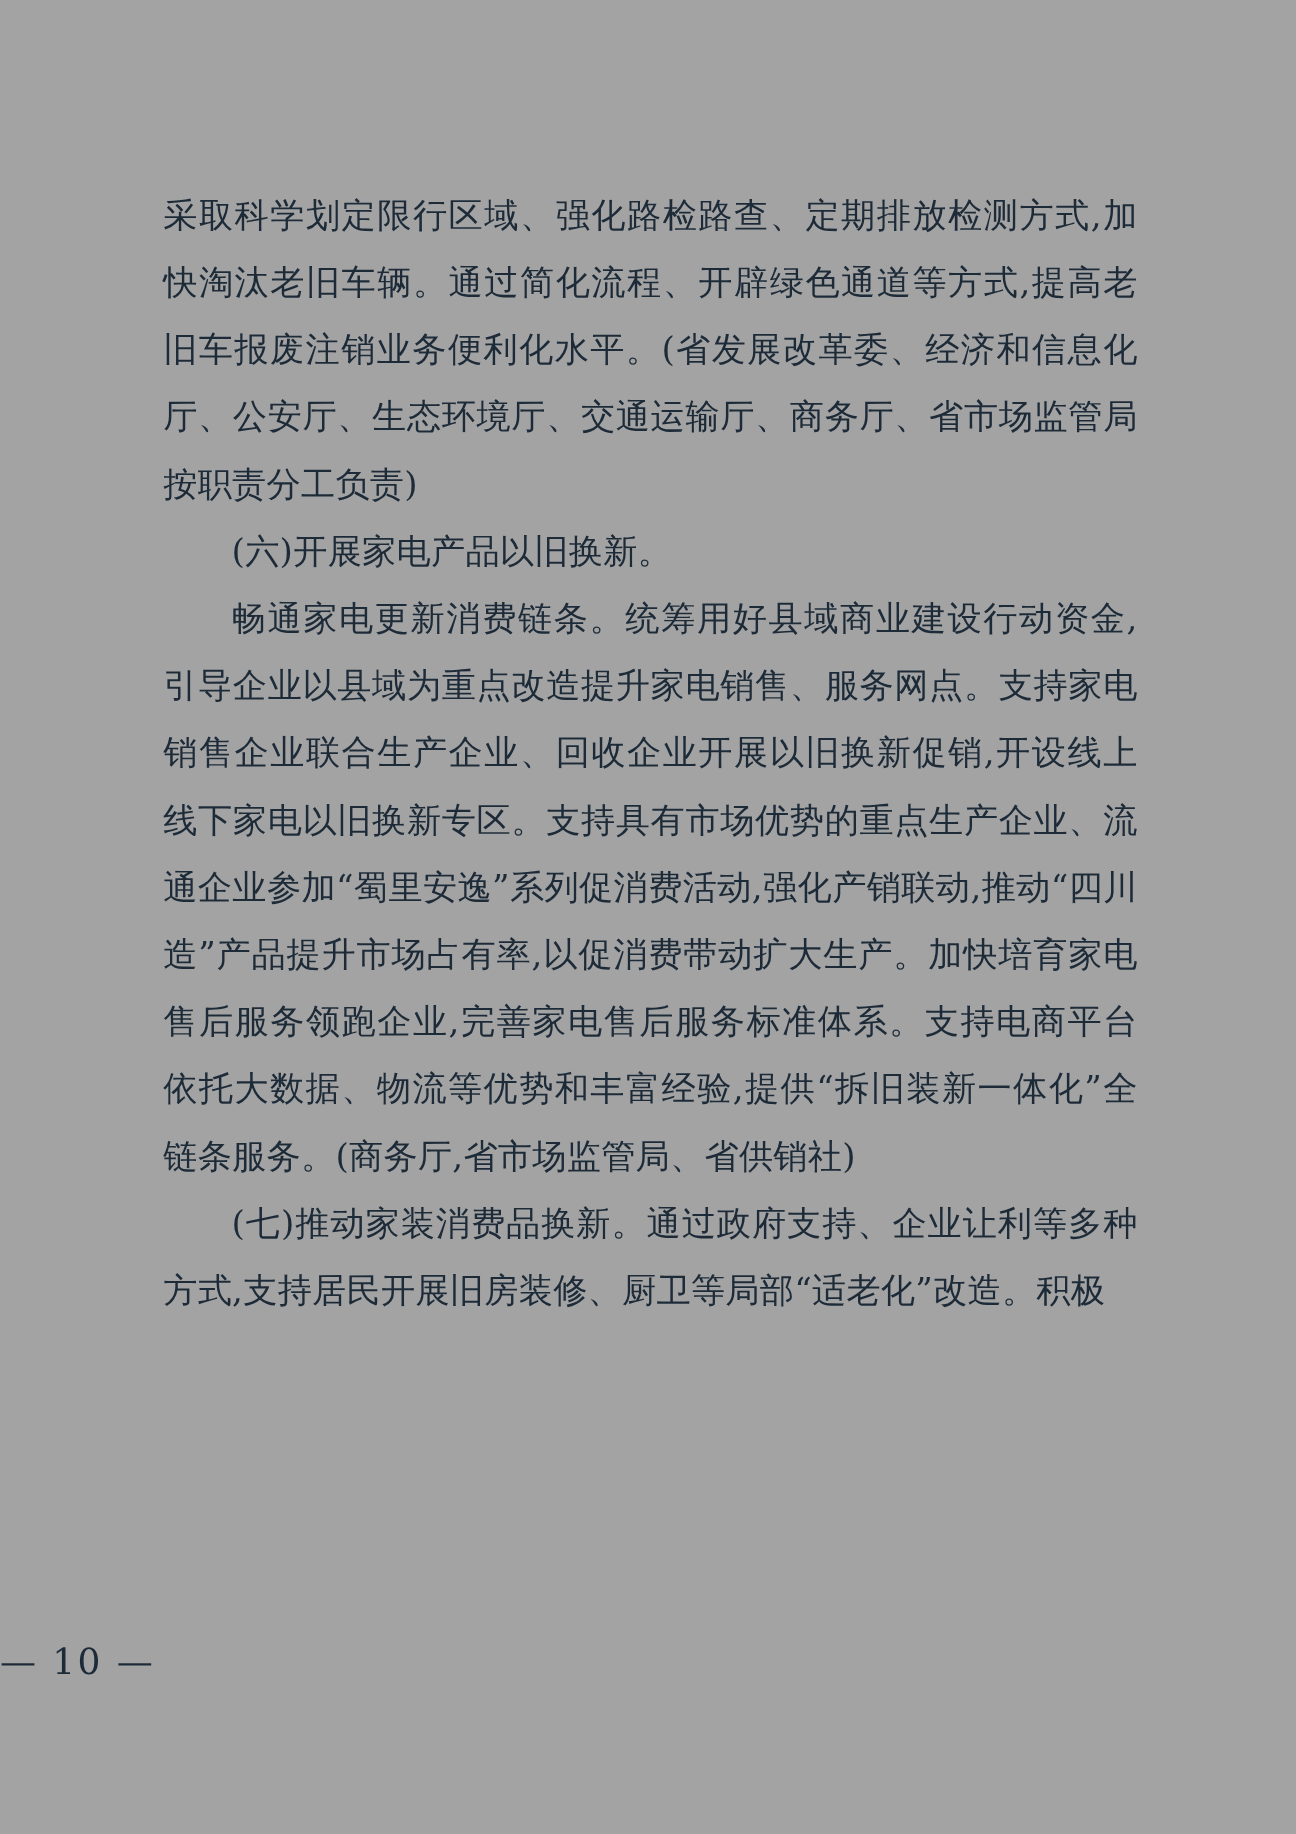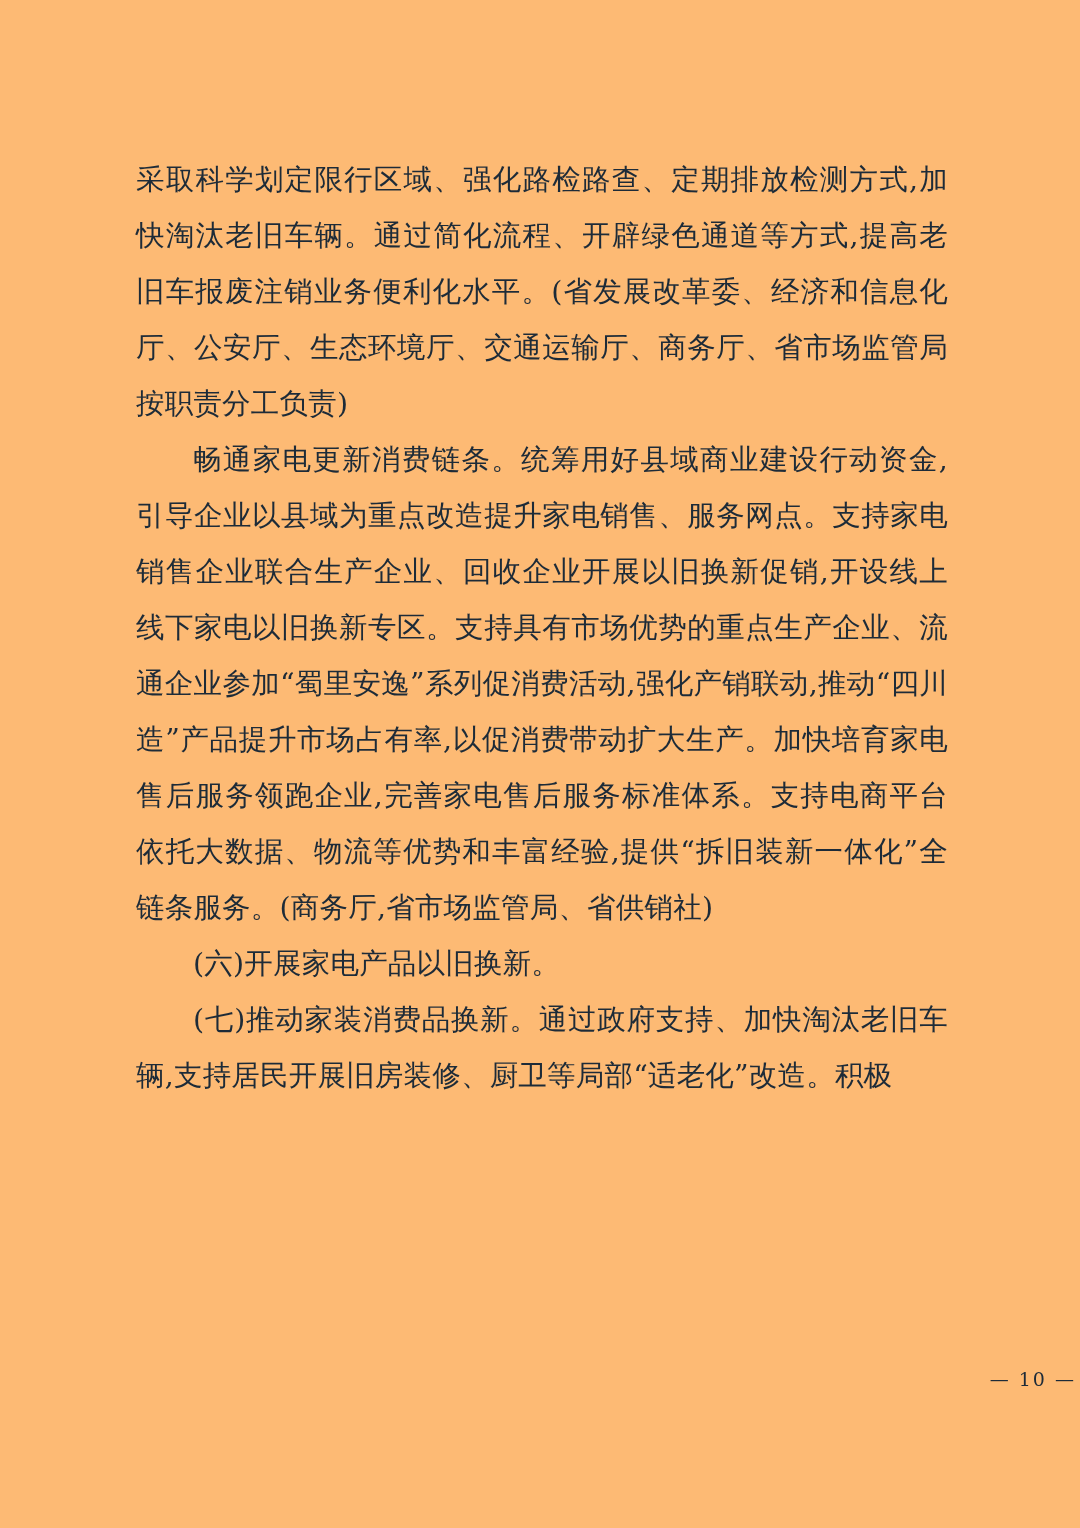--- a/index.html
+++ b/index.html
@@ -11,7 +11,7 @@
     position: relative;
     width: 1080px;
     height: 1528px;
-    background: #fdba74;
+    background: #a3a3a3;
     box-sizing: border-box;
     overflow: hidden;
     font-family: "DejaVu Serif", "Liberation Serif", serif;

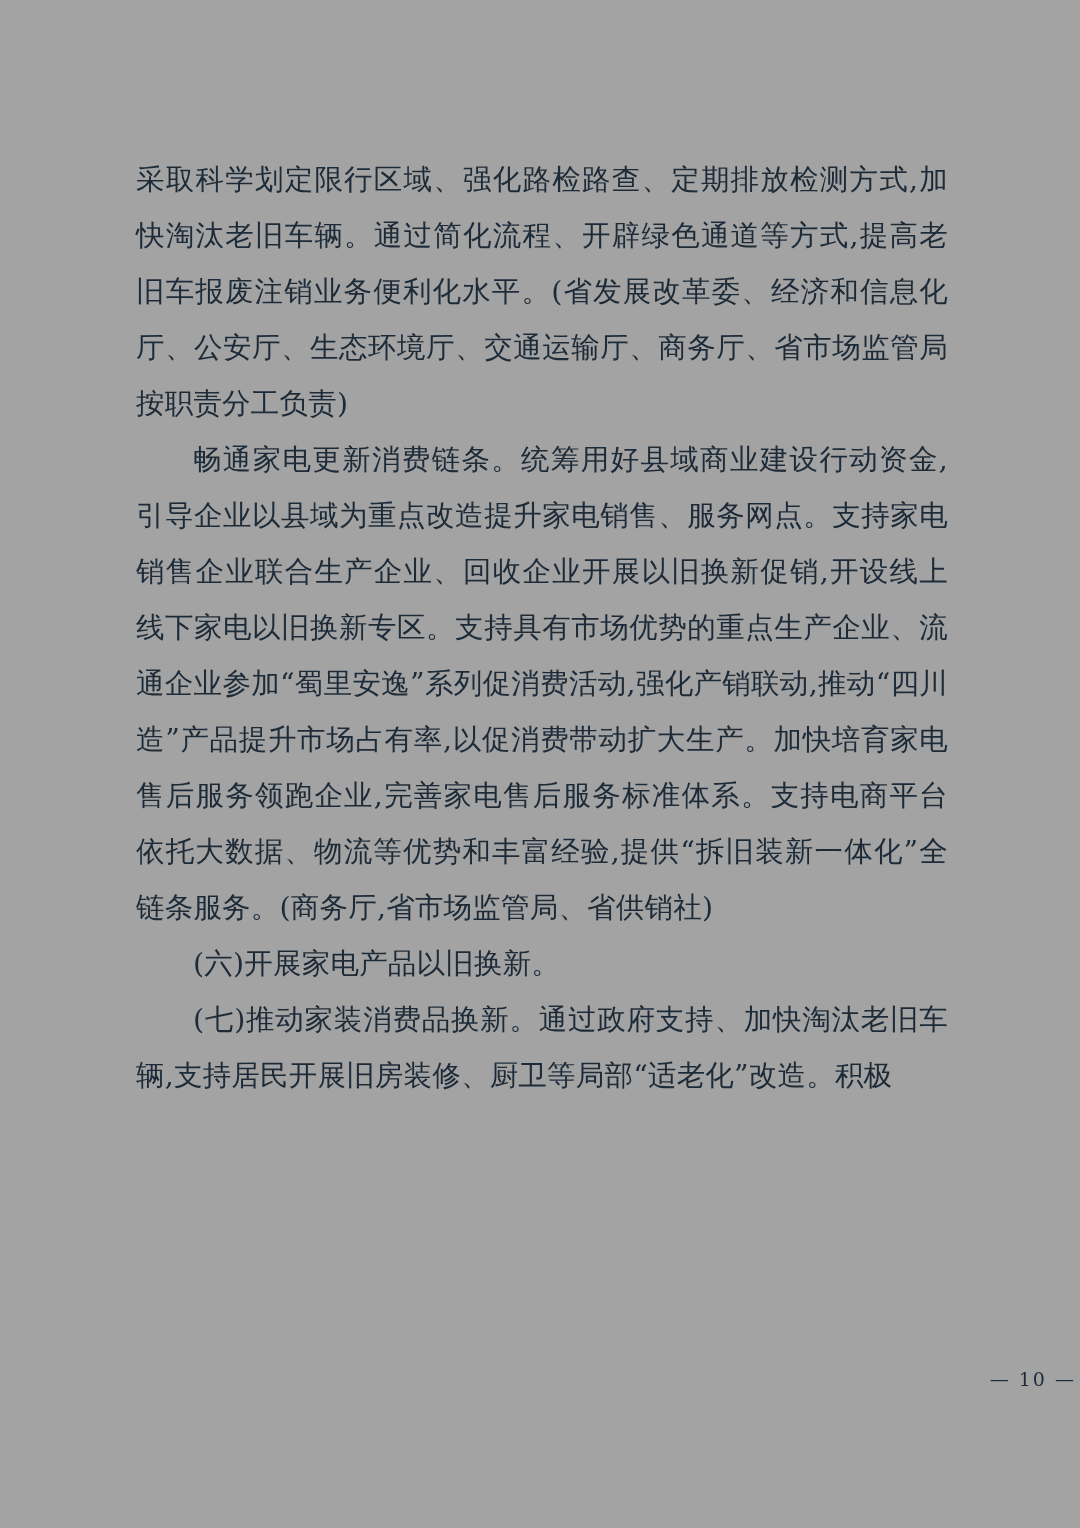--- a/index.html
+++ b/index.html
@@ -59,9 +59,9 @@
 
     <p class="para">采取科学划定限行区域、强化路检路查、定期排放检测方式,加快淘汰老旧车辆。通过简化流程、开辟绿色通道等方式,提高老旧车报废注销业务便利化水平。(省发展改革委、经济和信息化厅、公安厅、生态环境厅、交通运输厅、商务厅、省市场监管局按职责分工负责)</p>
 
+    <p class="para indent bold-lead">(六)开展家电产品以旧换新。</p>
+
     <p class="para indent">畅通家电更新消费链条。统筹用好县域商业建设行动资金,引导企业以县域为重点改造提升家电销售、服务网点。支持家电销售企业联合生产企业、回收企业开展以旧换新促销,开设线上线下家电以旧换新专区。支持具有市场优势的重点生产企业、流通企业参加“蜀里安逸”系列促消费活动,强化产销联动,推动“四川造”产品提升市场占有率,以促消费带动扩大生产。加快培育家电售后服务领跑企业,完善家电售后服务标准体系。支持电商平台依托大数据、物流等优势和丰富经验,提供“拆旧装新一体化”全链条服务。(商务厅,省市场监管局、省供销社)</p>
-
-    <p class="para indent bold-lead">(六)开展家电产品以旧换新。</p>
 
 
     <p class="para indent">(七)推动家装消费品换新。通过政府支持、加快淘汰老旧车辆,支持居民开展旧房装修、厨卫等局部“适老化”改造。积极</p>

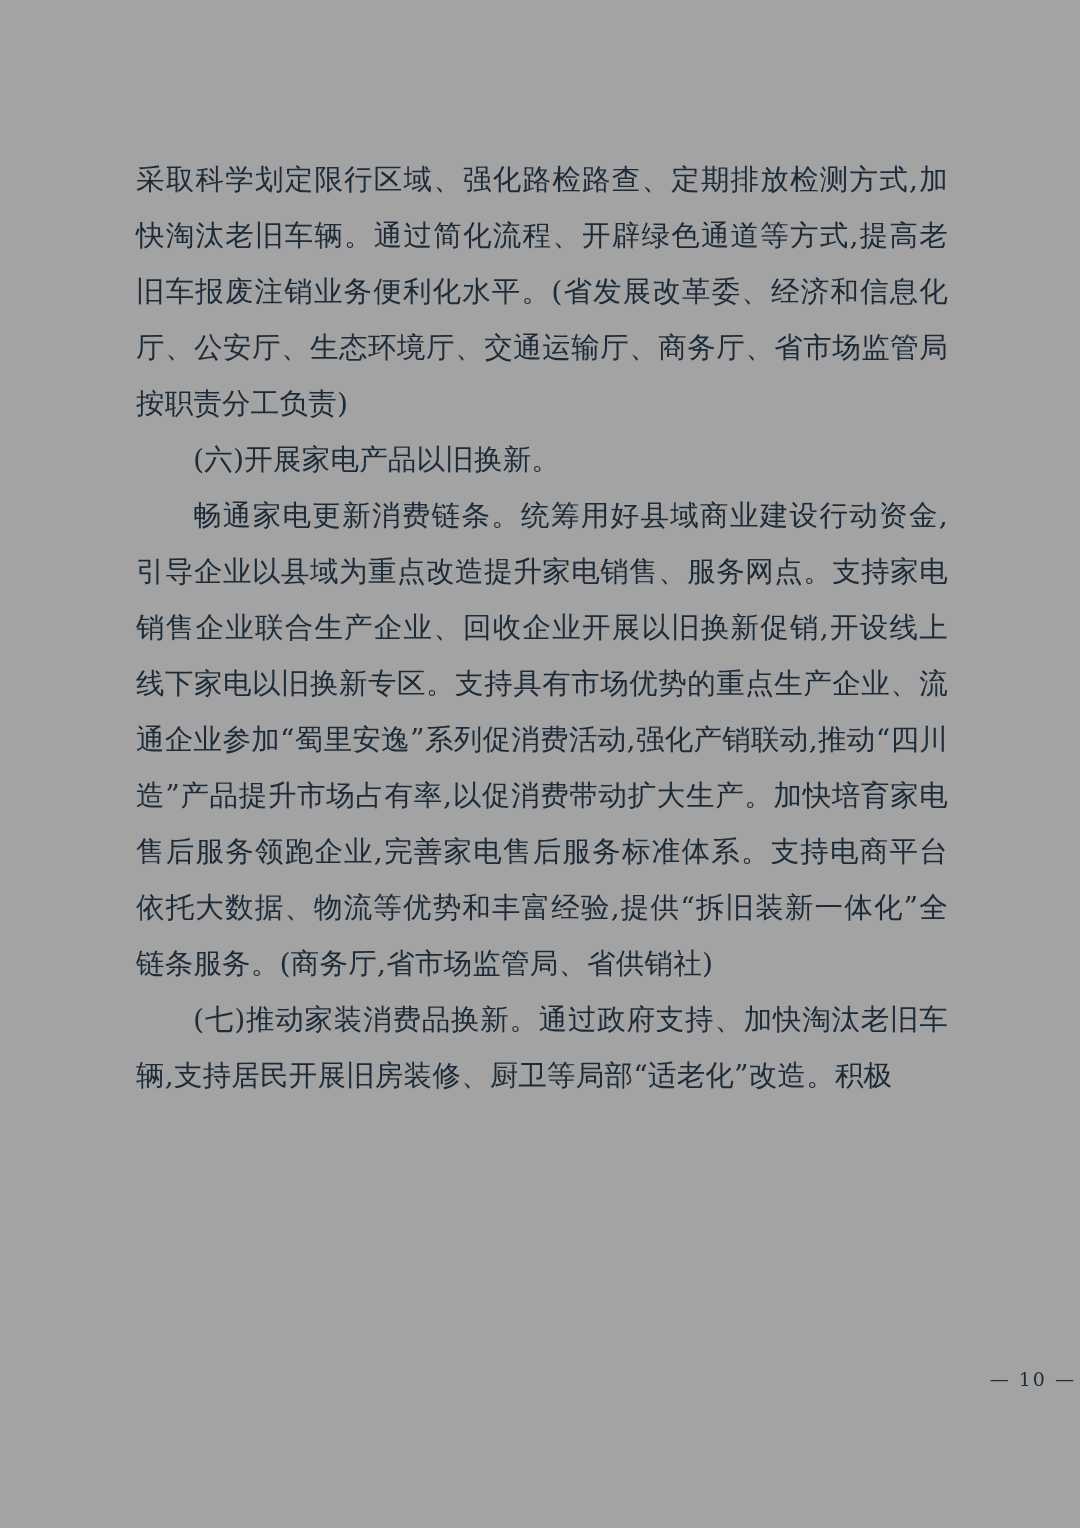--- a/index.html
+++ b/index.html
@@ -64,7 +64,7 @@
     <p class="para indent">畅通家电更新消费链条。统筹用好县域商业建设行动资金,引导企业以县域为重点改造提升家电销售、服务网点。支持家电销售企业联合生产企业、回收企业开展以旧换新促销,开设线上线下家电以旧换新专区。支持具有市场优势的重点生产企业、流通企业参加“蜀里安逸”系列促消费活动,强化产销联动,推动“四川造”产品提升市场占有率,以促消费带动扩大生产。加快培育家电售后服务领跑企业,完善家电售后服务标准体系。支持电商平台依托大数据、物流等优势和丰富经验,提供“拆旧装新一体化”全链条服务。(商务厅,省市场监管局、省供销社)</p>
 
 
-    <p class="para indent">(七)推动家装消费品换新。通过政府支持、加快淘汰老旧车辆,支持居民开展旧房装修、厨卫等局部“适老化”改造。积极</p>
+    <p class="para indent">(七)推动家装消费品换新。通过政府支持、企业让利等多种方式,支持居民开展旧房装修、厨卫等局部“适老化”改造。积极</p>
 
   </div>
 

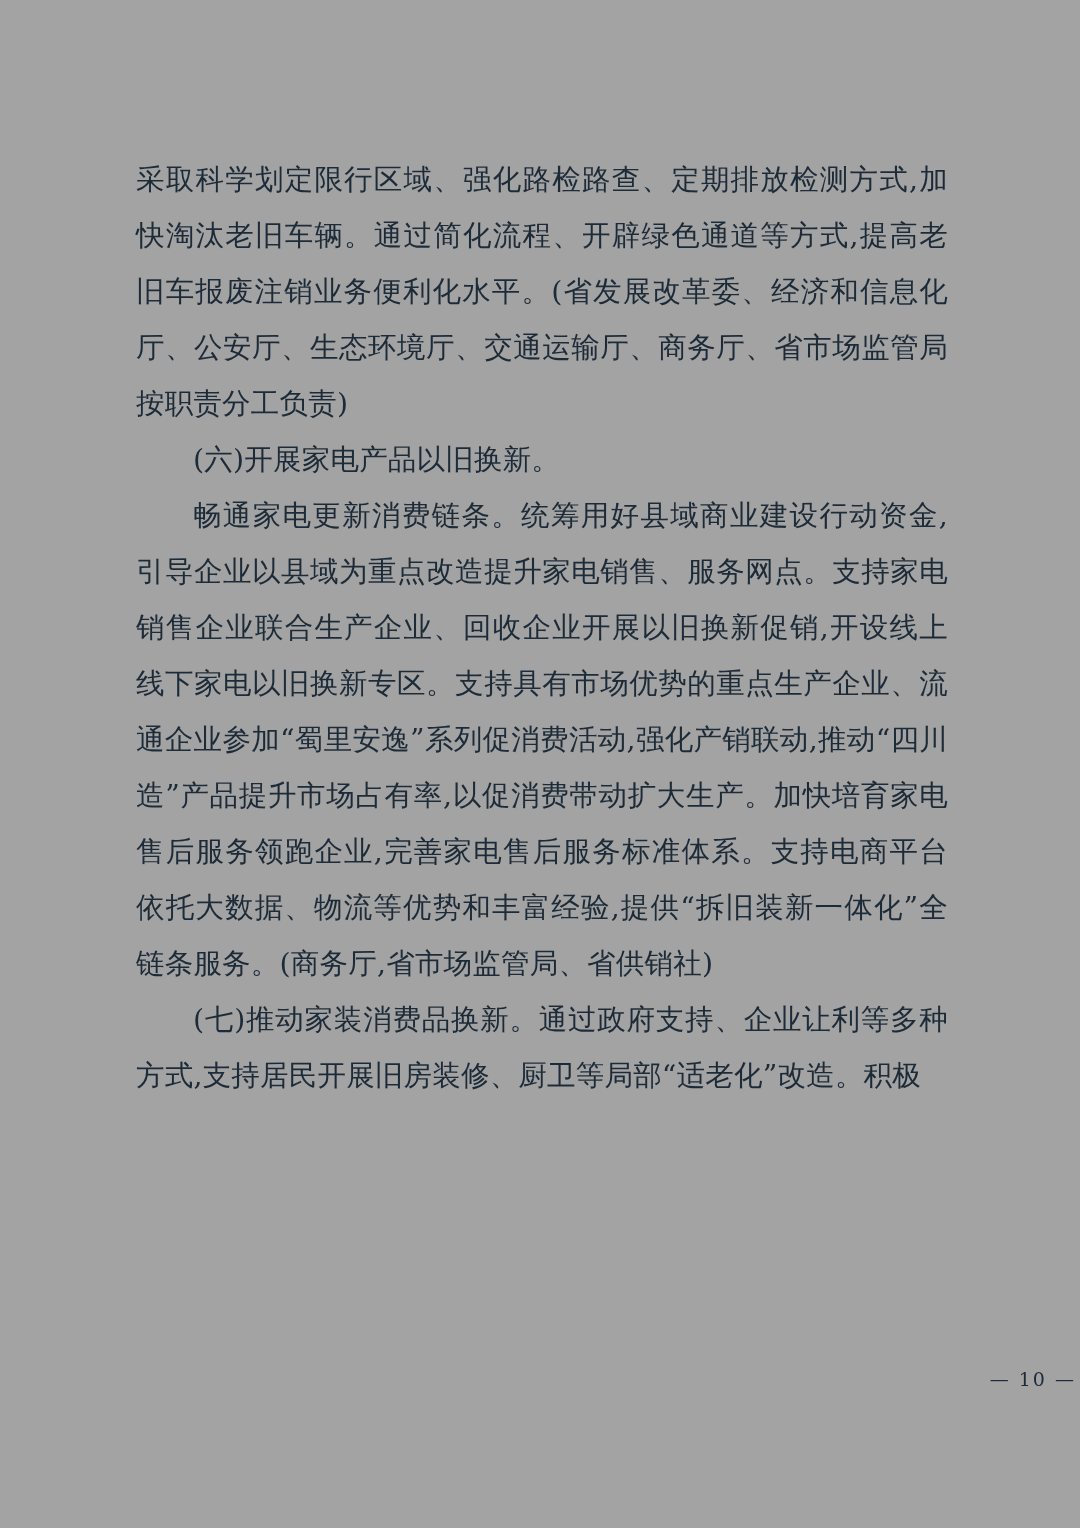--- a/index.html
+++ b/index.html
@@ -41,10 +41,10 @@
   .pagenum {
     position: absolute;
     left: 0;
-    right: 4px;
+    right: 16px;
     top: 1368px;
-    text-align: right;
-    font-size: 19px;
+    text-align: left;
+    font-size: 30px;
     color: #1d2b38;
     font-family: "DejaVu Serif", "Liberation Serif", serif;
     letter-spacing: 2px;

